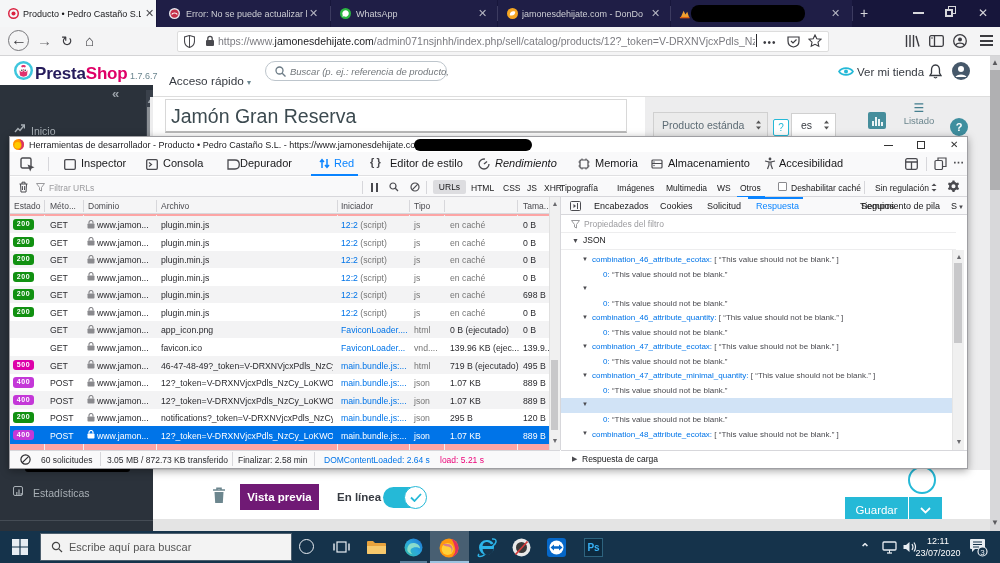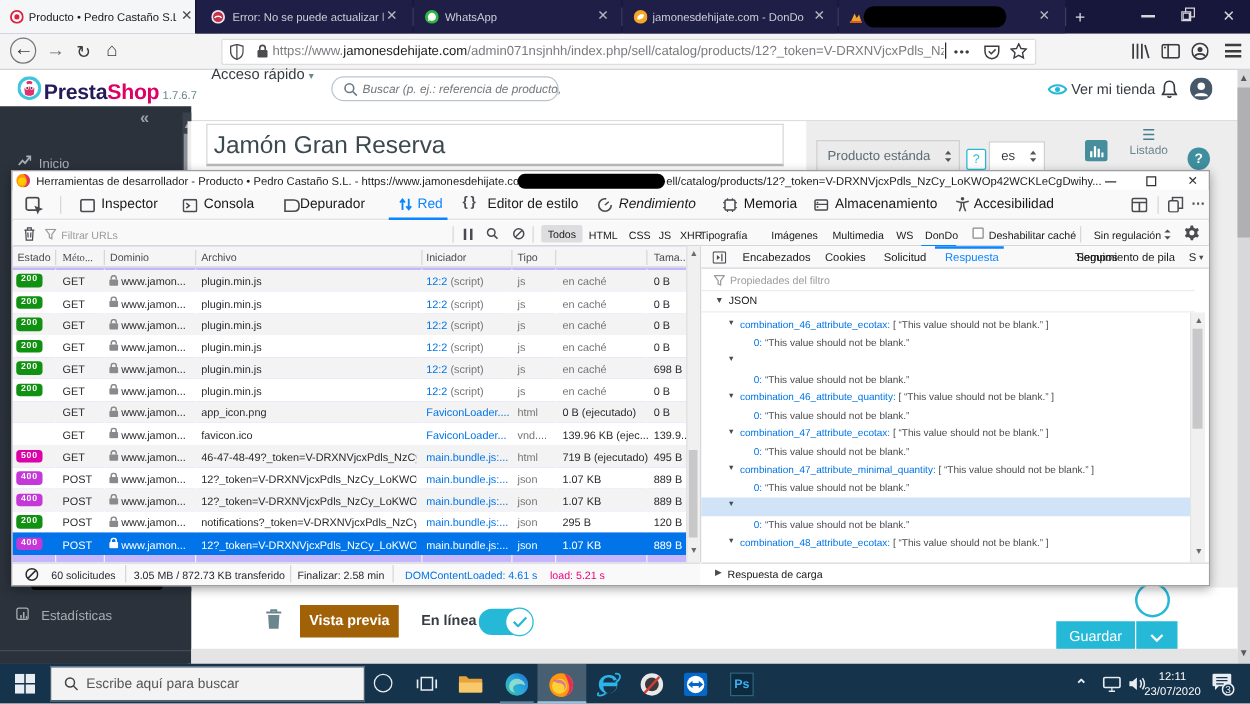--- a/index.html
+++ b/index.html
@@ -24,7 +24,7 @@
 #pslogo{left:35px;top:64px;font-size:17px;font-weight:bold;color:#251b5b;letter-spacing:-.2px;}
 #pslogo span{color:#df0067;}
 #psver{left:130px;top:71px;font-size:9px;color:#6b868f;}
-#acceso{left:169px;top:52px;font-size:11.8px;color:#363a41;text-align:right;}
+#acceso{left:169px;top:74px;font-size:11.8px;color:#363a41;text-align:right;}
 #pssearch{left:265px;top:61px;width:182px;height:20px;border:1px solid #bdc5cc;border-radius:10px;background:#fff;}
 #pssearch .ph{position:absolute;left:24px;top:4px;font-size:9.5px;font-style:italic;color:#72777b;white-space:nowrap;overflow:hidden;width:158px;}
 #vermitienda{left:857px;top:66px;font-size:11.5px;color:#363a41;}

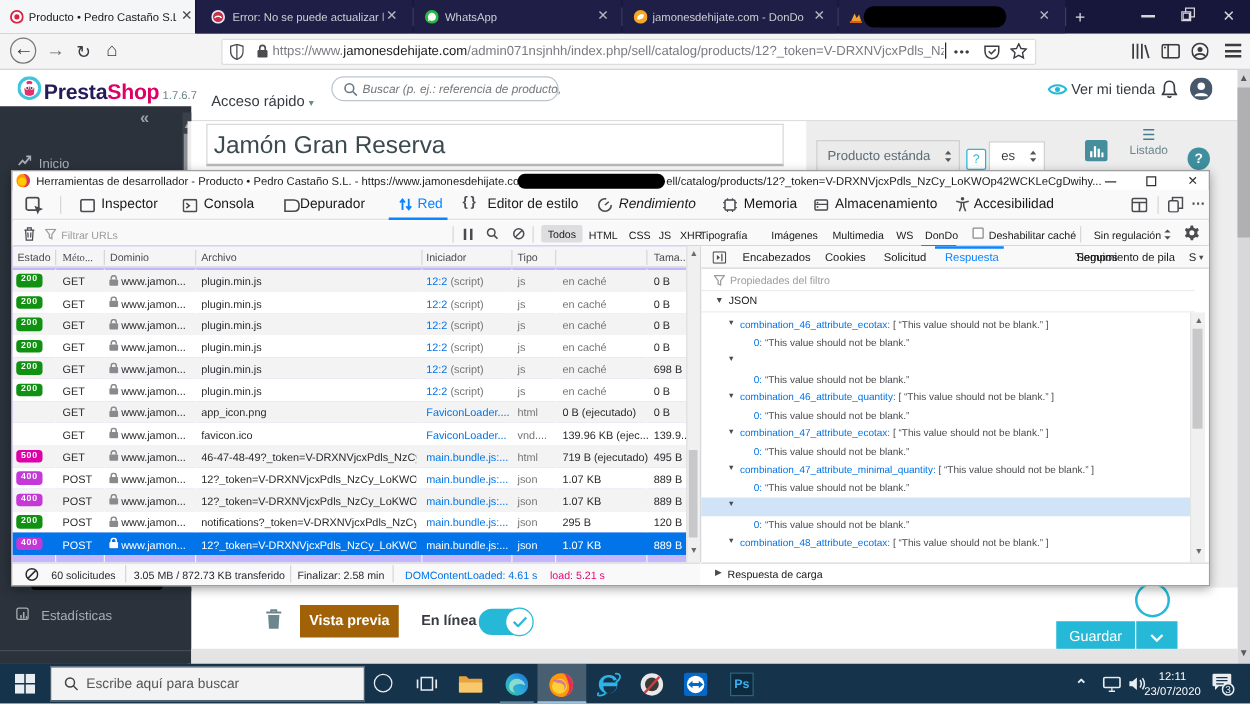--- a/index.html
+++ b/index.html
@@ -276,7 +276,6 @@
     </svg>
 <div class="ab" style="left:29px;top:140px;font-size:9px;color:#1b1b1f;white-space:nowrap;">Herramientas de desarrollador - Producto • Pedro Castaño S.L. - https://www.jamonesdehijate.com</div>
 <div class="ab" style="left:414px;top:138.5px;width:118px;height:12px;background:#000;border-radius:6px;"></div>
-<div class="ab" style="left:533px;top:140px;font-size:9px;color:#1b1b1f;white-space:nowrap;">ell/catalog/products/12?_token=V-DRXNVjcxPdls_NzCy_LoKWOp42WCKLeCgDwihy...</div>
 <div class="ab" style="left:884px;top:145px;width:9px;height:1.2px;background:#333;"></div>
 <div class="ab" style="left:917px;top:141px;width:7.5px;height:7.5px;border:1.2px solid #333;"></div>
 <div class="ab" style="left:950px;top:139px;font-size:10px;color:#333;">✕</div>

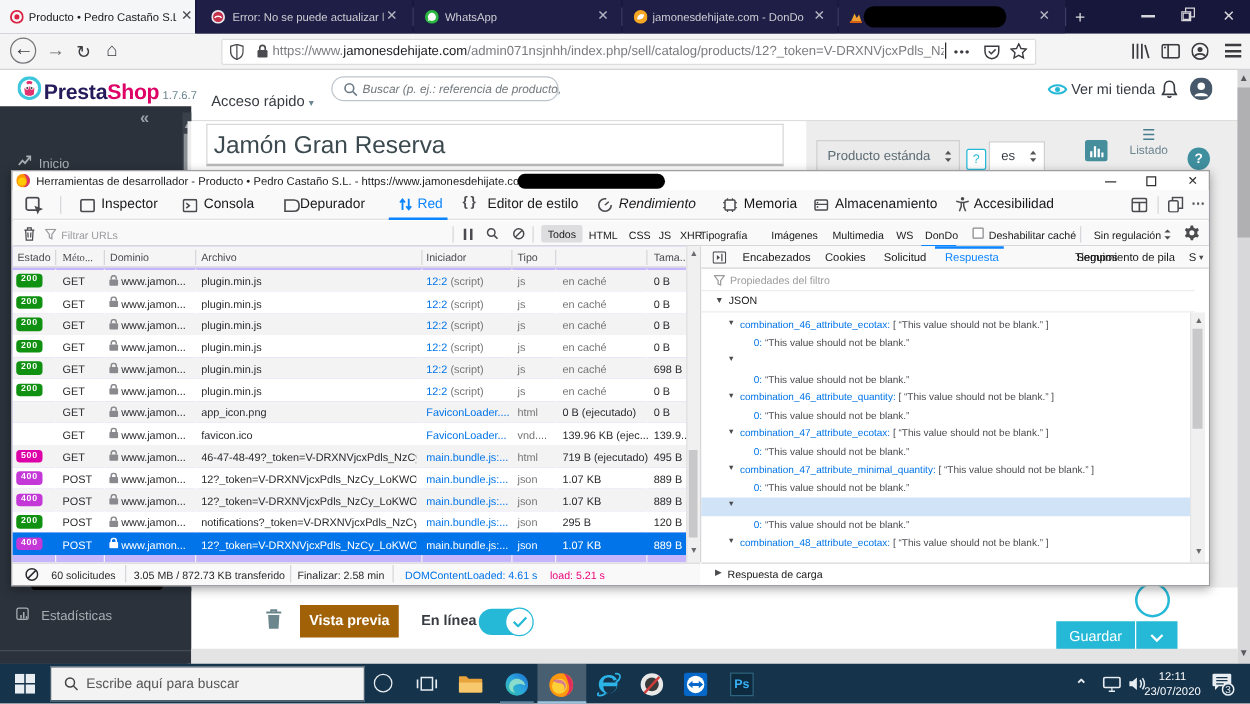--- a/index.html
+++ b/index.html
@@ -360,7 +360,7 @@
       <path d="M2.2 7.8 L7.8 2.2" stroke="#4a4a4f" stroke-width="1.2"></path>
     </svg>
 <div class="ab" style="left:426px;top:181px;width:1px;height:13px;background:#d7d7db;"></div>
-<div class="ab" style="left:433px;top:180px;width:33px;height:14px;background:#dddde0;border-radius:2px;font-size:8.5px;color:#18181a;text-align:center;line-height:14px;">Todos</div>
+<div class="ab" style="left:433px;top:180px;width:33px;height:14px;background:#dddde0;border-radius:2px;font-size:8.5px;color:#18181a;text-align:center;line-height:14px;">URLs</div>
 <div class="ab" style="left:471px;top:183px;font-size:8.5px;color:#18181a;">HTML</div>
 <div class="ab" style="left:503px;top:183px;font-size:8.5px;color:#18181a;">CSS</div>
 <div class="ab" style="left:527px;top:183px;font-size:8.5px;color:#18181a;">JS</div>

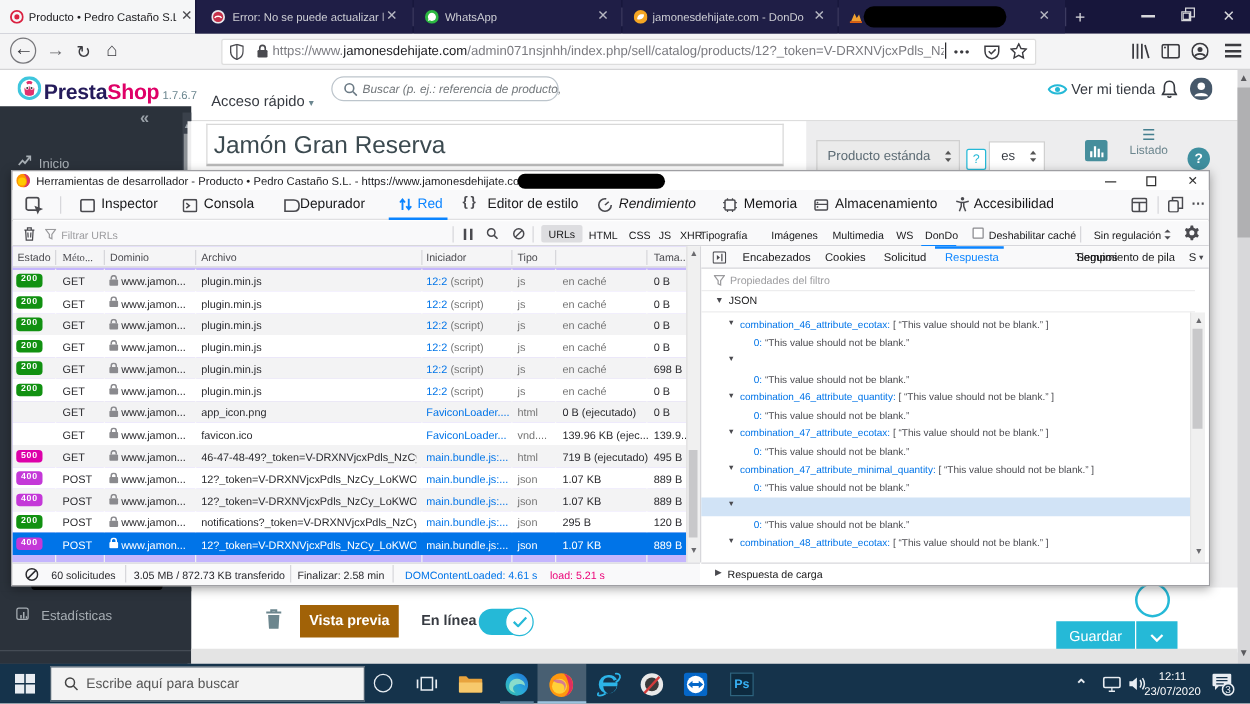--- a/index.html
+++ b/index.html
@@ -369,7 +369,7 @@
 <div class="ab" style="left:617px;top:183px;font-size:8.5px;color:#18181a;">Imágenes</div>
 <div class="ab" style="left:666px;top:183px;font-size:8.5px;color:#18181a;">Multimedia</div>
 <div class="ab" style="left:717px;top:183px;font-size:8.5px;color:#18181a;">WS</div>
-<div class="ab" style="left:740px;top:183px;font-size:8.5px;color:#18181a;">DonDo</div>
+<div class="ab" style="left:740px;top:183px;font-size:8.5px;color:#18181a;">Otros</div>
 <div class="ab" style="left:737px;top:195.5px;width:28px;height:1.5px;background:#0a84ff;"></div>
 <div class="ab" style="left:778px;top:182px;width:9px;height:9px;border:1px solid #8a8a8e;background:#fff;border-radius:1px;"></div>
 <div class="ab" style="left:791px;top:183px;font-size:8.5px;color:#18181a;">Deshabilitar caché</div>

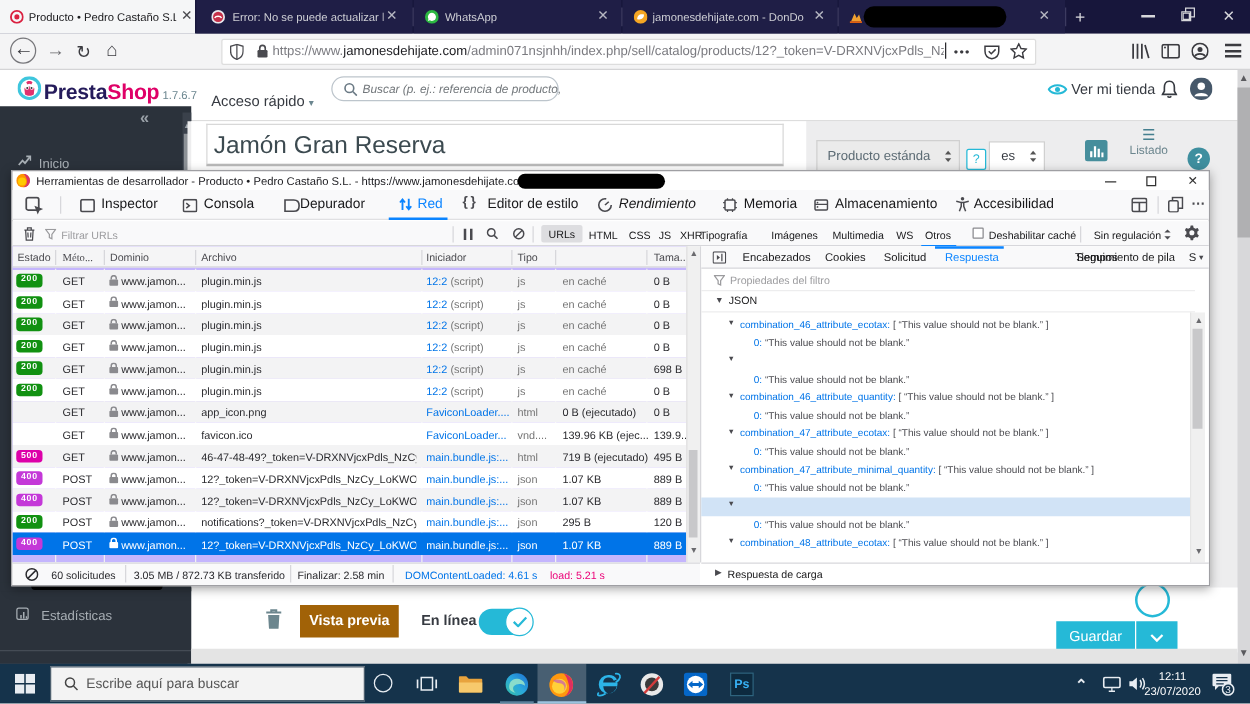--- a/index.html
+++ b/index.html
@@ -382,7 +382,7 @@
       <path fill="#4a4a4f" d="M6.8 0.5 L9.2 0.5 L9.7 2.6 A5.6 5.6 0 0 1 11.6 3.7 L13.7 3 L14.9 5.1 L13.3 6.6 A5.6 5.6 0 0 1 13.3 8.8 L14.9 10.3 L13.7 12.4 L11.6 11.7 A5.6 5.6 0 0 1 9.7 12.8 L9.2 14.9 L6.8 14.9 L6.3 12.8 A5.6 5.6 0 0 1 4.4 11.7 L2.3 12.4 L1.1 10.3 L2.7 8.8 A5.6 5.6 0 0 1 2.7 6.6 L1.1 5.1 L2.3 3 L4.4 3.7 A5.6 5.6 0 0 1 6.3 2.6 Z M8 5.2 A2.5 2.5 0 1 0 8 10.2 A2.5 2.5 0 0 0 8 5.2Z"></path>
     </svg>
 
-<div class="ab" style="left:10px;top:197px;width:539px;height:253px;background:#c4b5fd;overflow:hidden;">
+<div class="ab" style="left:10px;top:197px;width:539px;height:253px;background:#fca5a5;overflow:hidden;">
 <div style="position:absolute;left:0;top:0;width:539px;height:17px;background:#f5f5f6;border-bottom:1px solid #d7d7db;"></div>
 <div class="hc" style="left:4px;">Estado</div>
 <div class="hc" style="left:40px;font-family:Liberation Serif, serif;">Méto...</div>

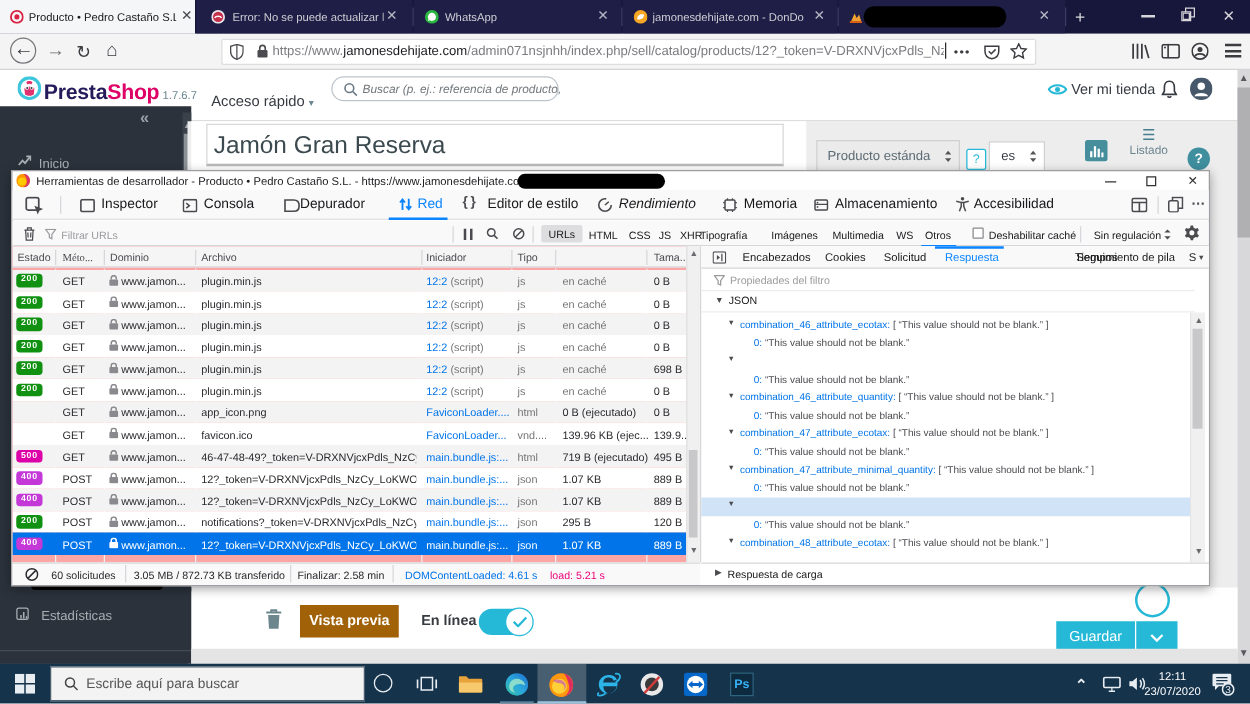--- a/index.html
+++ b/index.html
@@ -385,7 +385,7 @@
 <div class="ab" style="left:10px;top:197px;width:539px;height:253px;background:#fca5a5;overflow:hidden;">
 <div style="position:absolute;left:0;top:0;width:539px;height:17px;background:#f5f5f6;border-bottom:1px solid #d7d7db;"></div>
 <div class="hc" style="left:4px;">Estado</div>
-<div class="hc" style="left:40px;font-family:Liberation Serif, serif;">Méto...</div>
+<div class="hc" style="left:40px;">Méto...</div>
 <div class="hc" style="left:78px;">Dominio</div>
 <div class="hc" style="left:151px;">Archivo</div>
 <div class="hc" style="left:331px;">Iniciador</div>

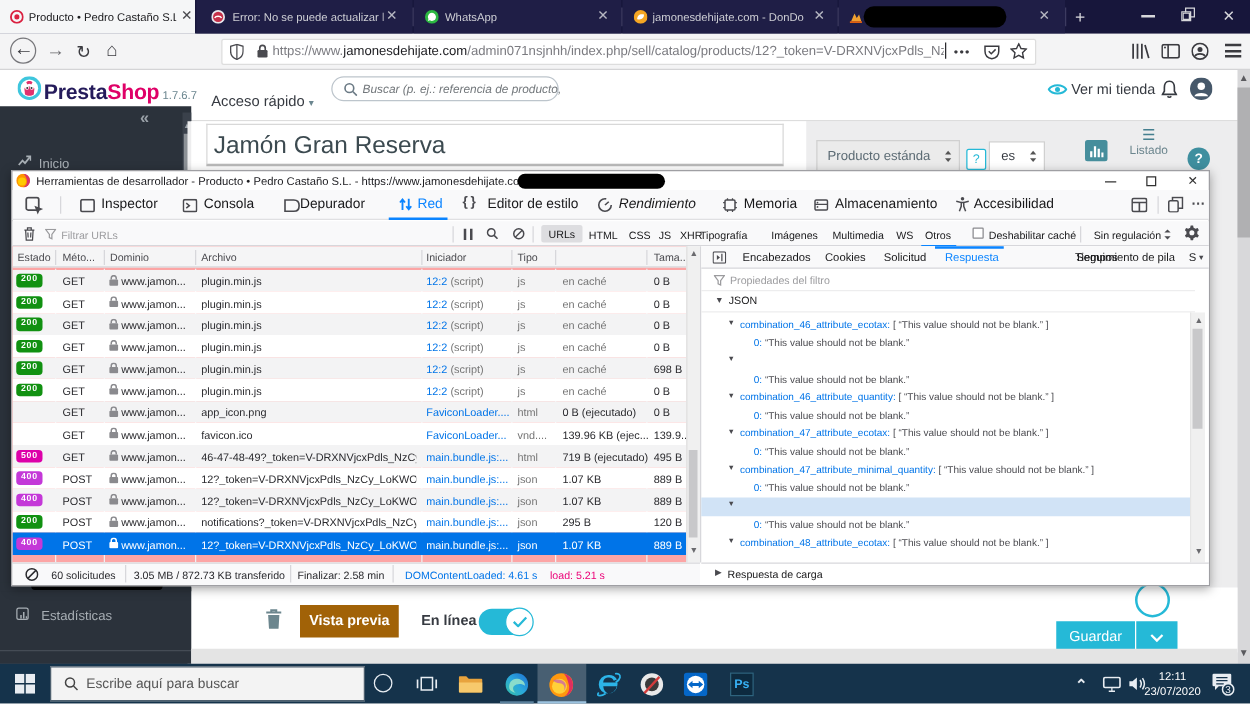--- a/index.html
+++ b/index.html
@@ -654,7 +654,7 @@
 <div class="ab" style="left:232px;top:452px;width:1px;height:14px;background:#d7d7db;"></div>
 <div class="ab" style="left:238px;top:455px;font-size:8.5px;color:#2a2a2e;">Finalizar: 2.58 min</div>
 <div class="ab" style="left:314px;top:452px;width:1px;height:14px;background:#d7d7db;"></div>
-<div class="ab" style="left:324px;top:455px;font-size:8.5px;color:#0074e8;">DOMContentLoaded: 4.61 s</div>
+<div class="ab" style="left:324px;top:455px;font-size:8.5px;color:#0074e8;">DOMContentLoaded: 2.64 s</div>
 <div class="ab" style="left:440px;top:455px;font-size:8.5px;color:#eb0077;">load: 5.21 s</div>
 
 <div class="ab" id="taskbar"></div>

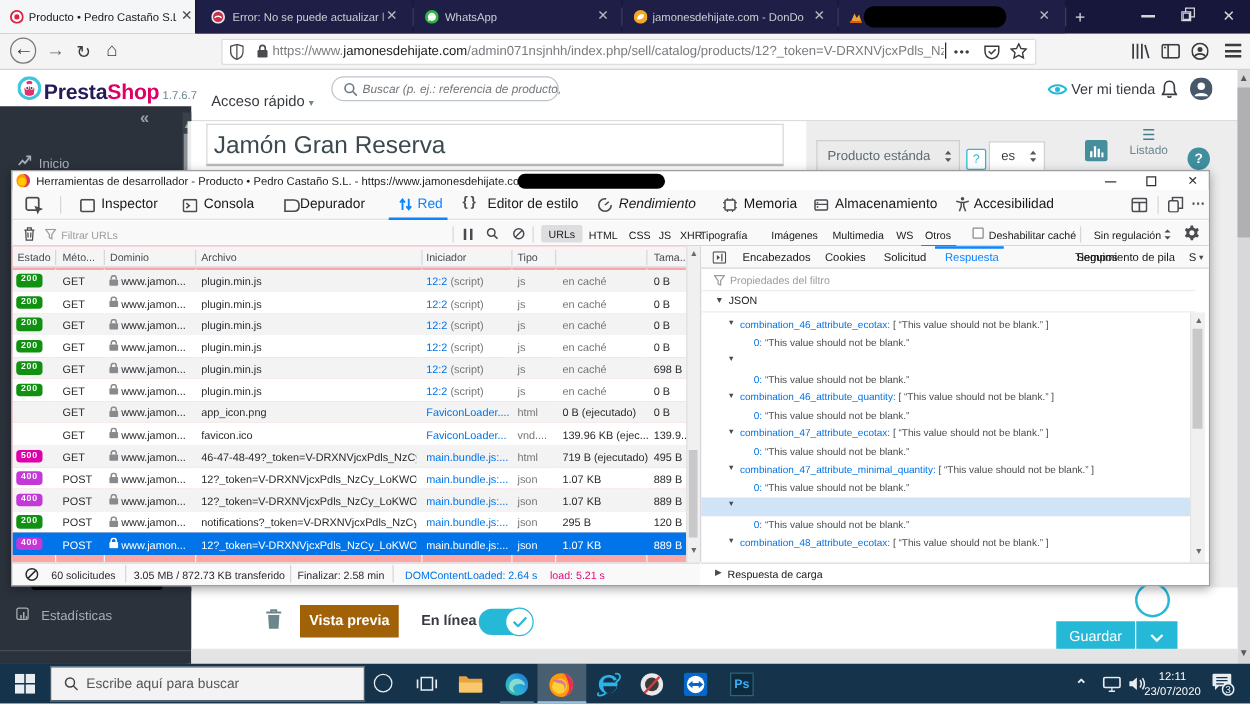--- a/index.html
+++ b/index.html
@@ -46,7 +46,7 @@
 
 #botwhite{left:153px;top:470px;width:837px;height:52px;background:#fff;}
 #estad{left:0px;top:470px;width:153px;height:61px;background:#2b323b;}
-#vista{left:240px;top:484px;width:79px;height:26px;background:#a16207;color:#fff;font-size:11.5px;font-weight:bold;text-align:center;line-height:26px;}
+#vista{left:240px;top:484px;width:79px;height:26px;background:#701a75;color:#fff;font-size:11.5px;font-weight:bold;text-align:center;line-height:26px;}
 #enlinea{left:337px;top:491px;font-size:11.5px;font-weight:bold;color:#363a41;}
 #guardar{left:845px;top:497px;width:63px;height:26px;background:#25b9d7;color:#fff;font-size:11.5px;text-align:center;line-height:26px;}
 #guardar2{left:909px;top:497px;width:33px;height:26px;background:#25b9d7;}

